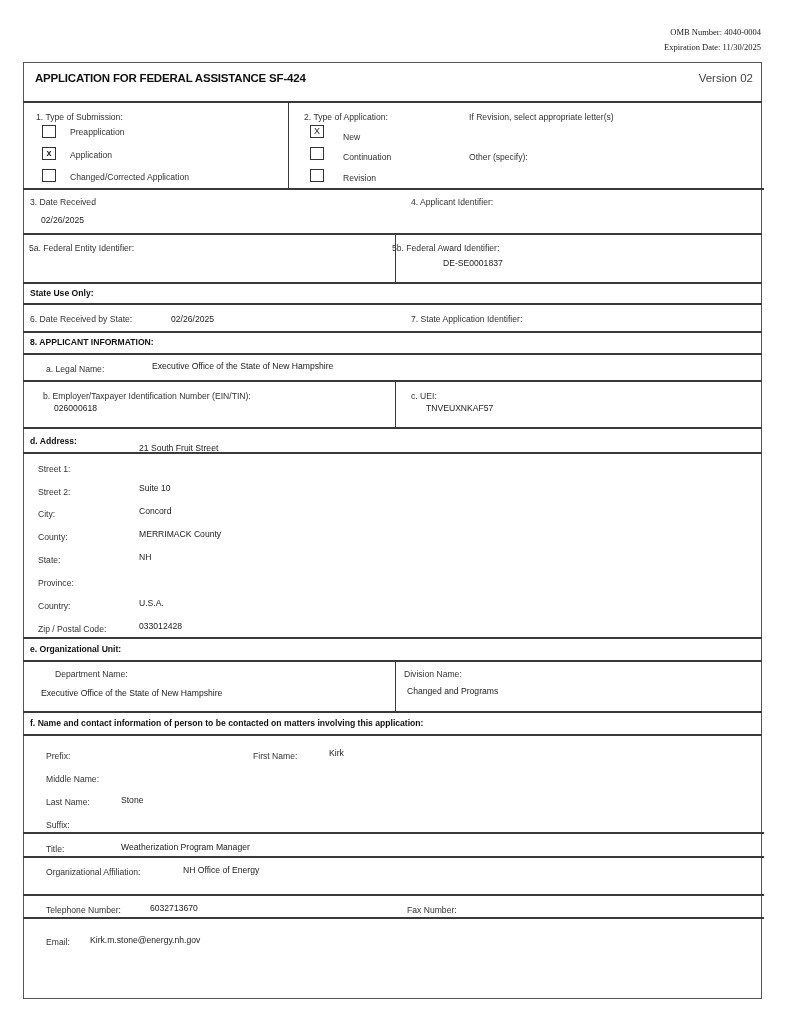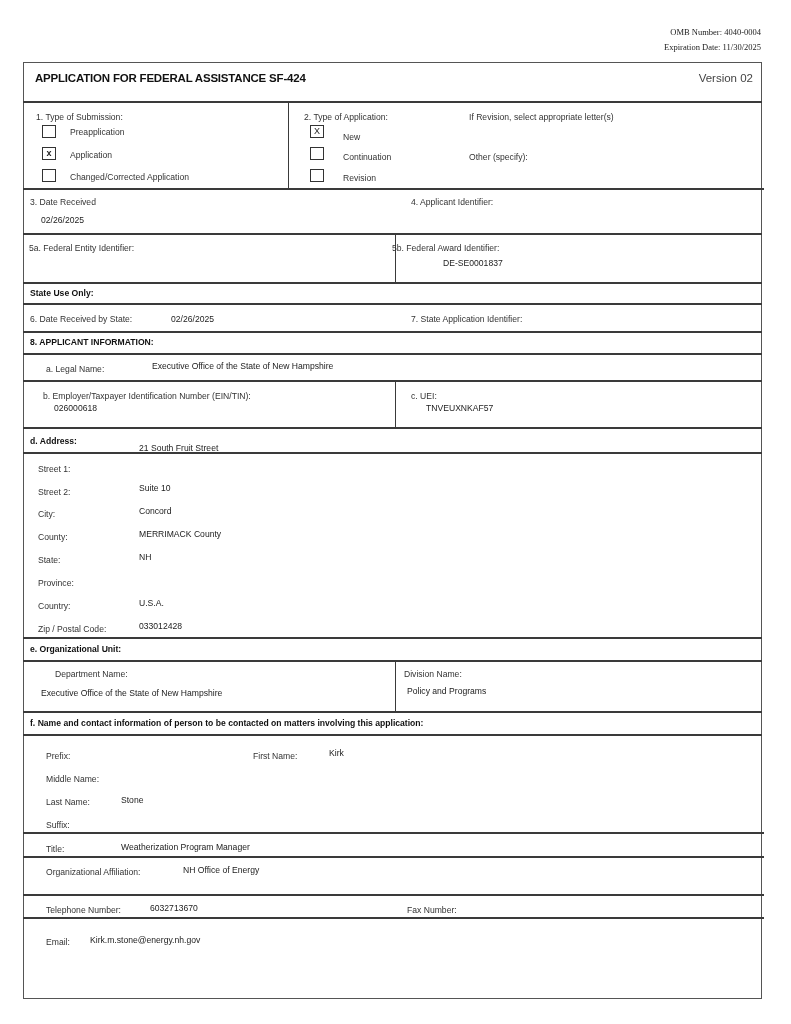--- a/index.html
+++ b/index.html
@@ -133,7 +133,7 @@
 <div class="abs lbl" style="left:30px; top:669px;margin-left:25px;">Department Name:</div>
 <div class="abs val" style="left:41px; top:688px;">Executive Office of the State of New Hampshire</div>
 <div class="abs lbl" style="left:404px; top:669px;">Division Name:</div>
-<div class="abs val" style="left:407px; top:686px;">Policy and Programs</div>
+<div class="abs val" style="left:407px; top:686px;">Changed and Programs</div>
 
 <div class="abs sec" style="left:30px; top:718px;">f. Name and contact information of person to be contacted on matters involving this application:</div>
 

